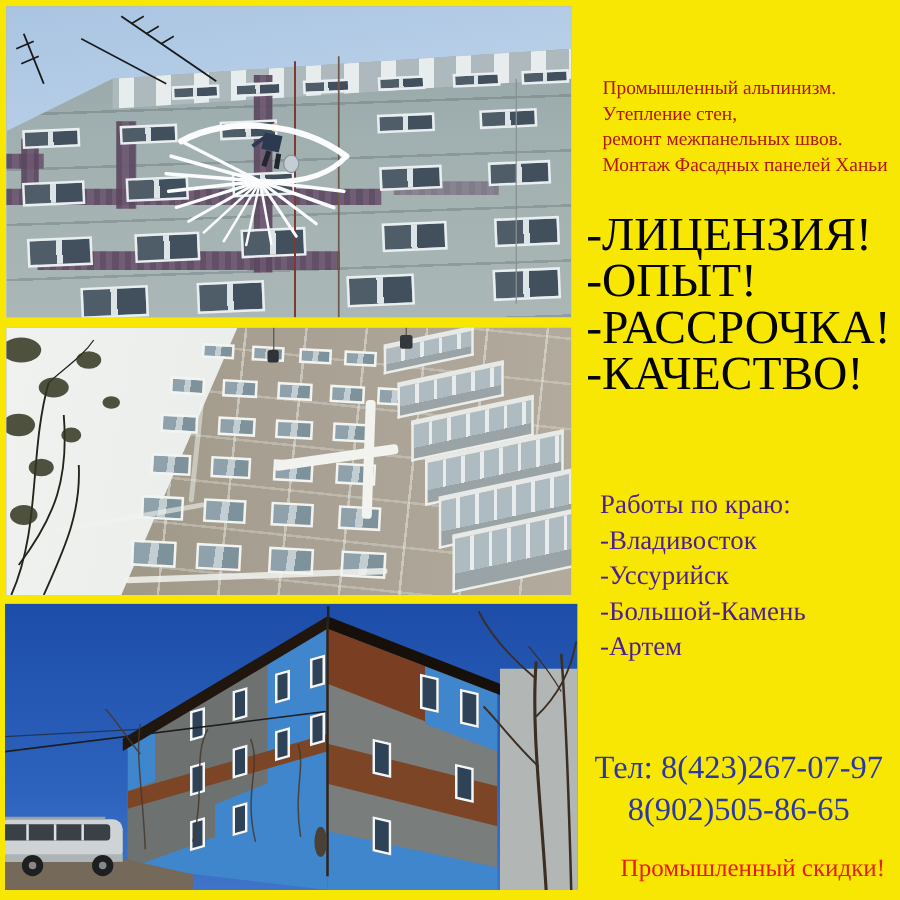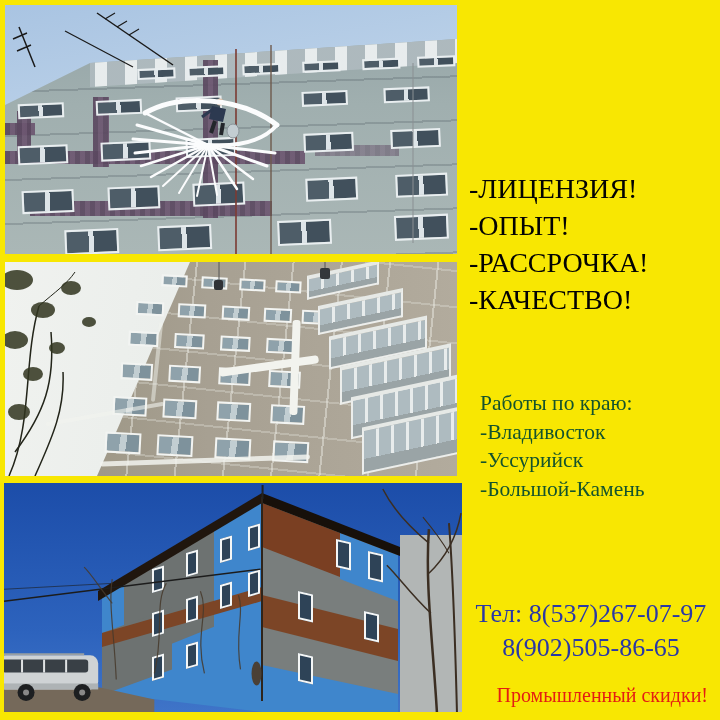--- a/index.html
+++ b/index.html
@@ -272,6 +272,12 @@
   </div>
 
 
+  <div class="abs rcol-services">
+    <div>Промышленный альпинизм.</div>
+    <div>Утепление стен,</div>
+    <div>ремонт межпанельных швов.</div>
+    <div>Монтаж Фасадных панелей Ханьи</div>
+  </div>
 
   <div class="abs rcol-adv">
     <div>-ЛИЦЕНЗИЯ!</div>

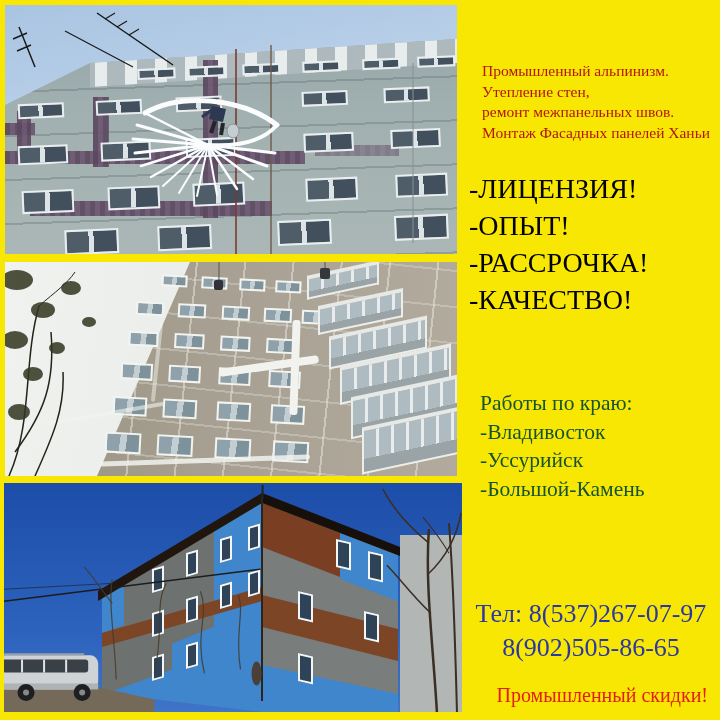--- a/index.html
+++ b/index.html
@@ -52,7 +52,7 @@
   .rcol-title{left:465px;top:10px;width:252px;text-align:center;
       font-family:"DejaVu Serif",serif;font-style:italic;font-size:28px;color:#a01224;letter-spacing:-.5px;}
   .rcol-services{left:482px;top:61px;font-size:15.5px;line-height:20.5px;color:#b01612;}
-  .rcol-adv{left:469px;top:170px;font-size:28px;line-height:37px;color:#030303;}
+  .rcol-adv{left:469px;top:170px;font-size:38px;line-height:37px;color:#030303;}
   .rcol-regions{left:480px;top:389px;font-size:21.5px;line-height:28.5px;color:#14532d;}
   .rcol-phones{left:465px;top:597px;width:252px;text-align:center;font-size:26px;line-height:34px;color:#2a38a6;}
   .rcol-discount{right:12px;top:684px;font-size:20px;color:#e41d12;}

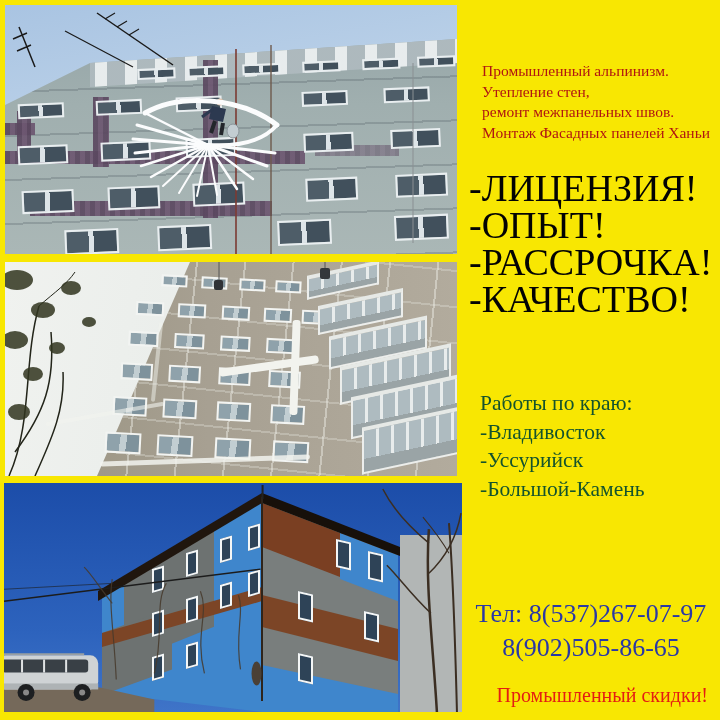--- a/index.html
+++ b/index.html
@@ -53,7 +53,7 @@
       font-family:"DejaVu Serif",serif;font-style:italic;font-size:28px;color:#a01224;letter-spacing:-.5px;}
   .rcol-services{left:482px;top:61px;font-size:15.5px;line-height:20.5px;color:#b01612;}
   .rcol-adv{left:469px;top:170px;font-size:38px;line-height:37px;color:#030303;}
-  .rcol-regions{left:480px;top:389px;font-size:21.5px;line-height:28.5px;color:#14532d;}
+  .rcol-regions{left:480px;top:389px;font-size:21.5px;line-height:28.5px;color:#4c1d95;}
   .rcol-phones{left:465px;top:597px;width:252px;text-align:center;font-size:26px;line-height:34px;color:#2a38a6;}
   .rcol-discount{right:12px;top:684px;font-size:20px;color:#e41d12;}
 </style>

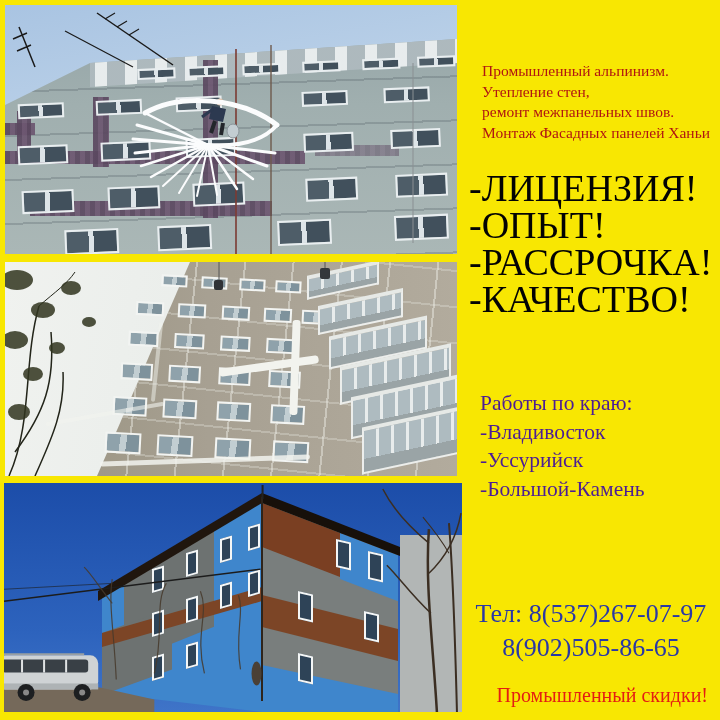--- a/index.html
+++ b/index.html
@@ -291,6 +291,7 @@
     <div>-Владивосток</div>
     <div>-Уссурийск</div>
     <div>-Большой-Камень</div>
+    <div>-Артем</div>
   </div>
 
   <div class="abs rcol-phones">

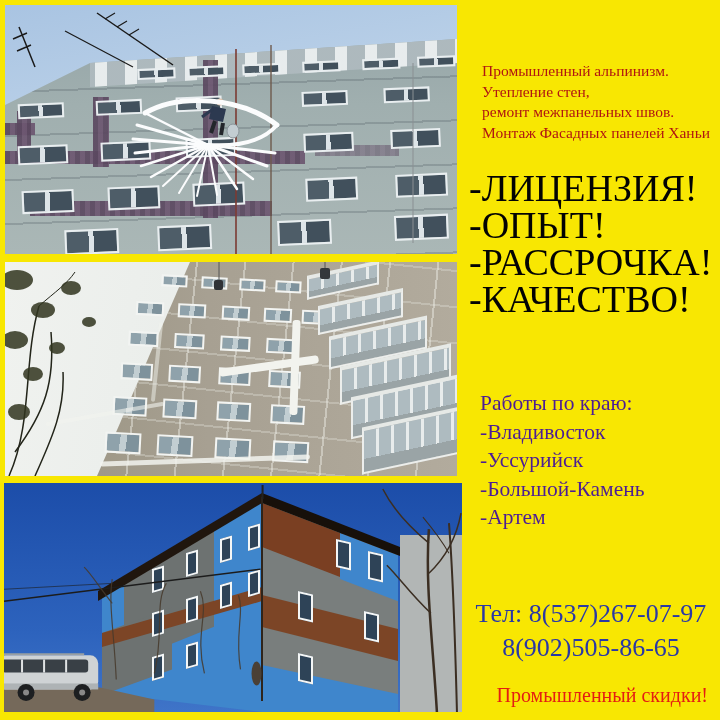--- a/index.html
+++ b/index.html
@@ -295,7 +295,7 @@
   </div>
 
   <div class="abs rcol-phones">
-    <div>Тел: 8(537)267-07-97</div>
+    <div>Тел: 8(423)267-07-97</div>
     <div>8(902)505-86-65</div>
   </div>
 

